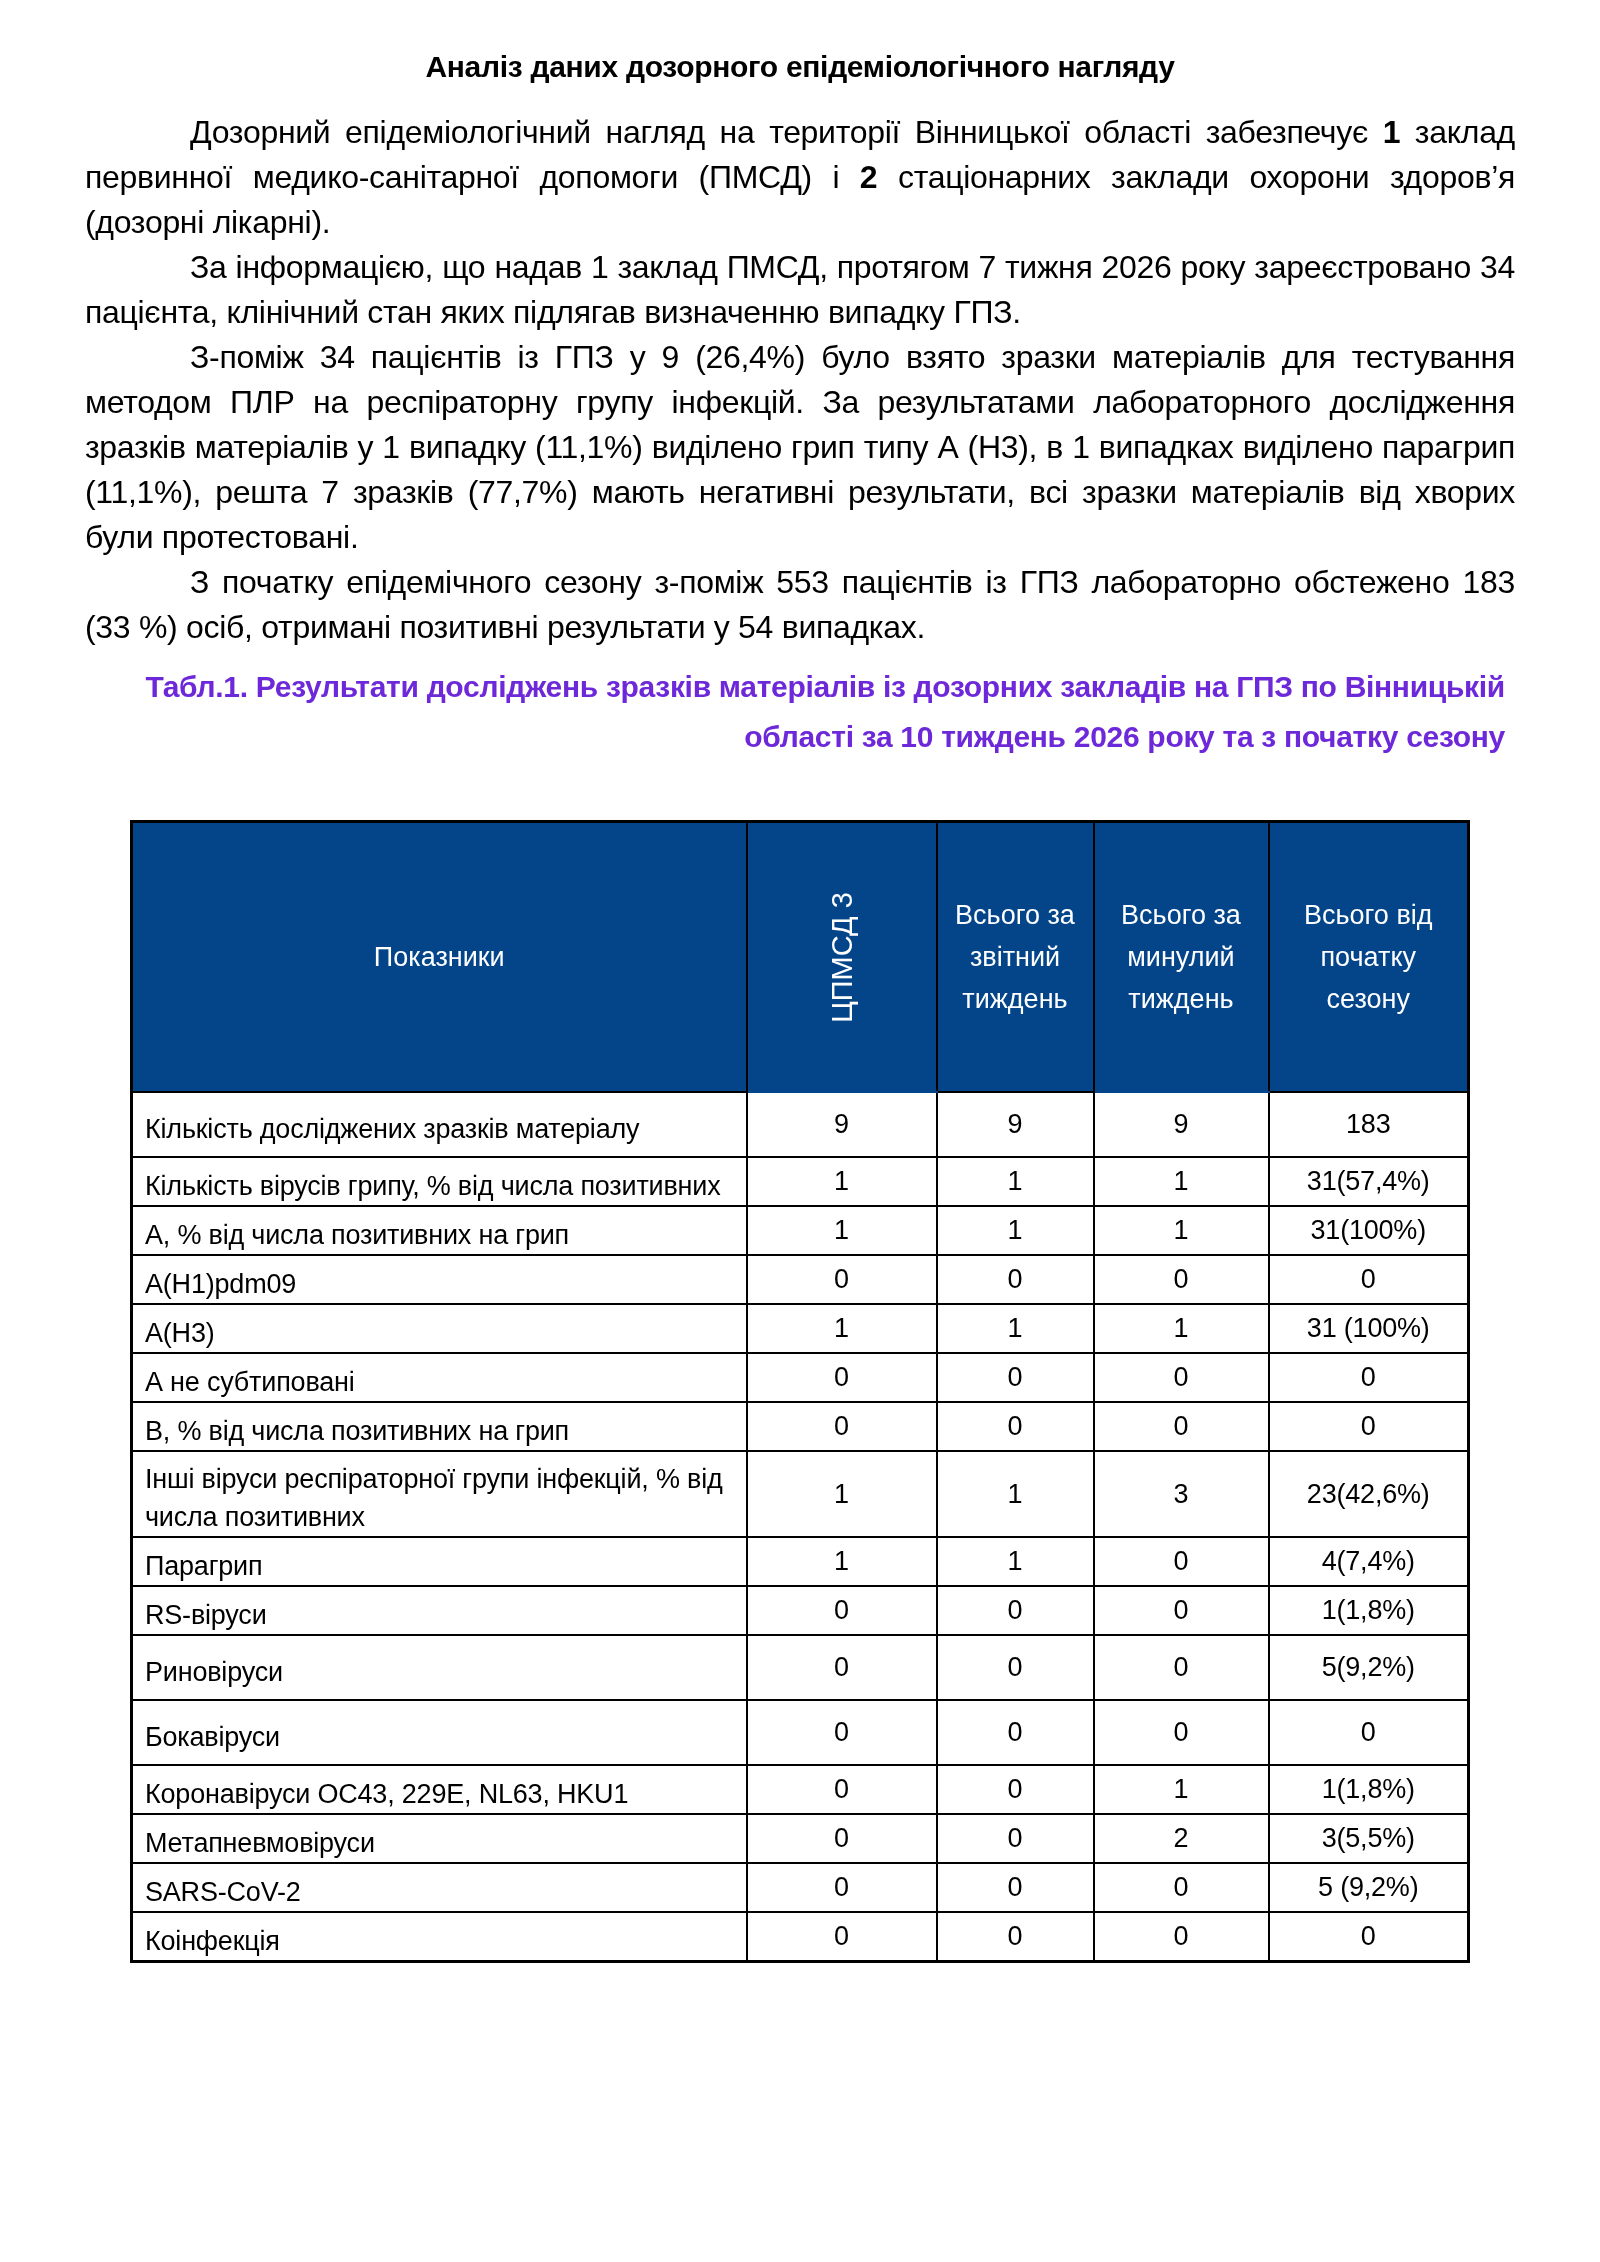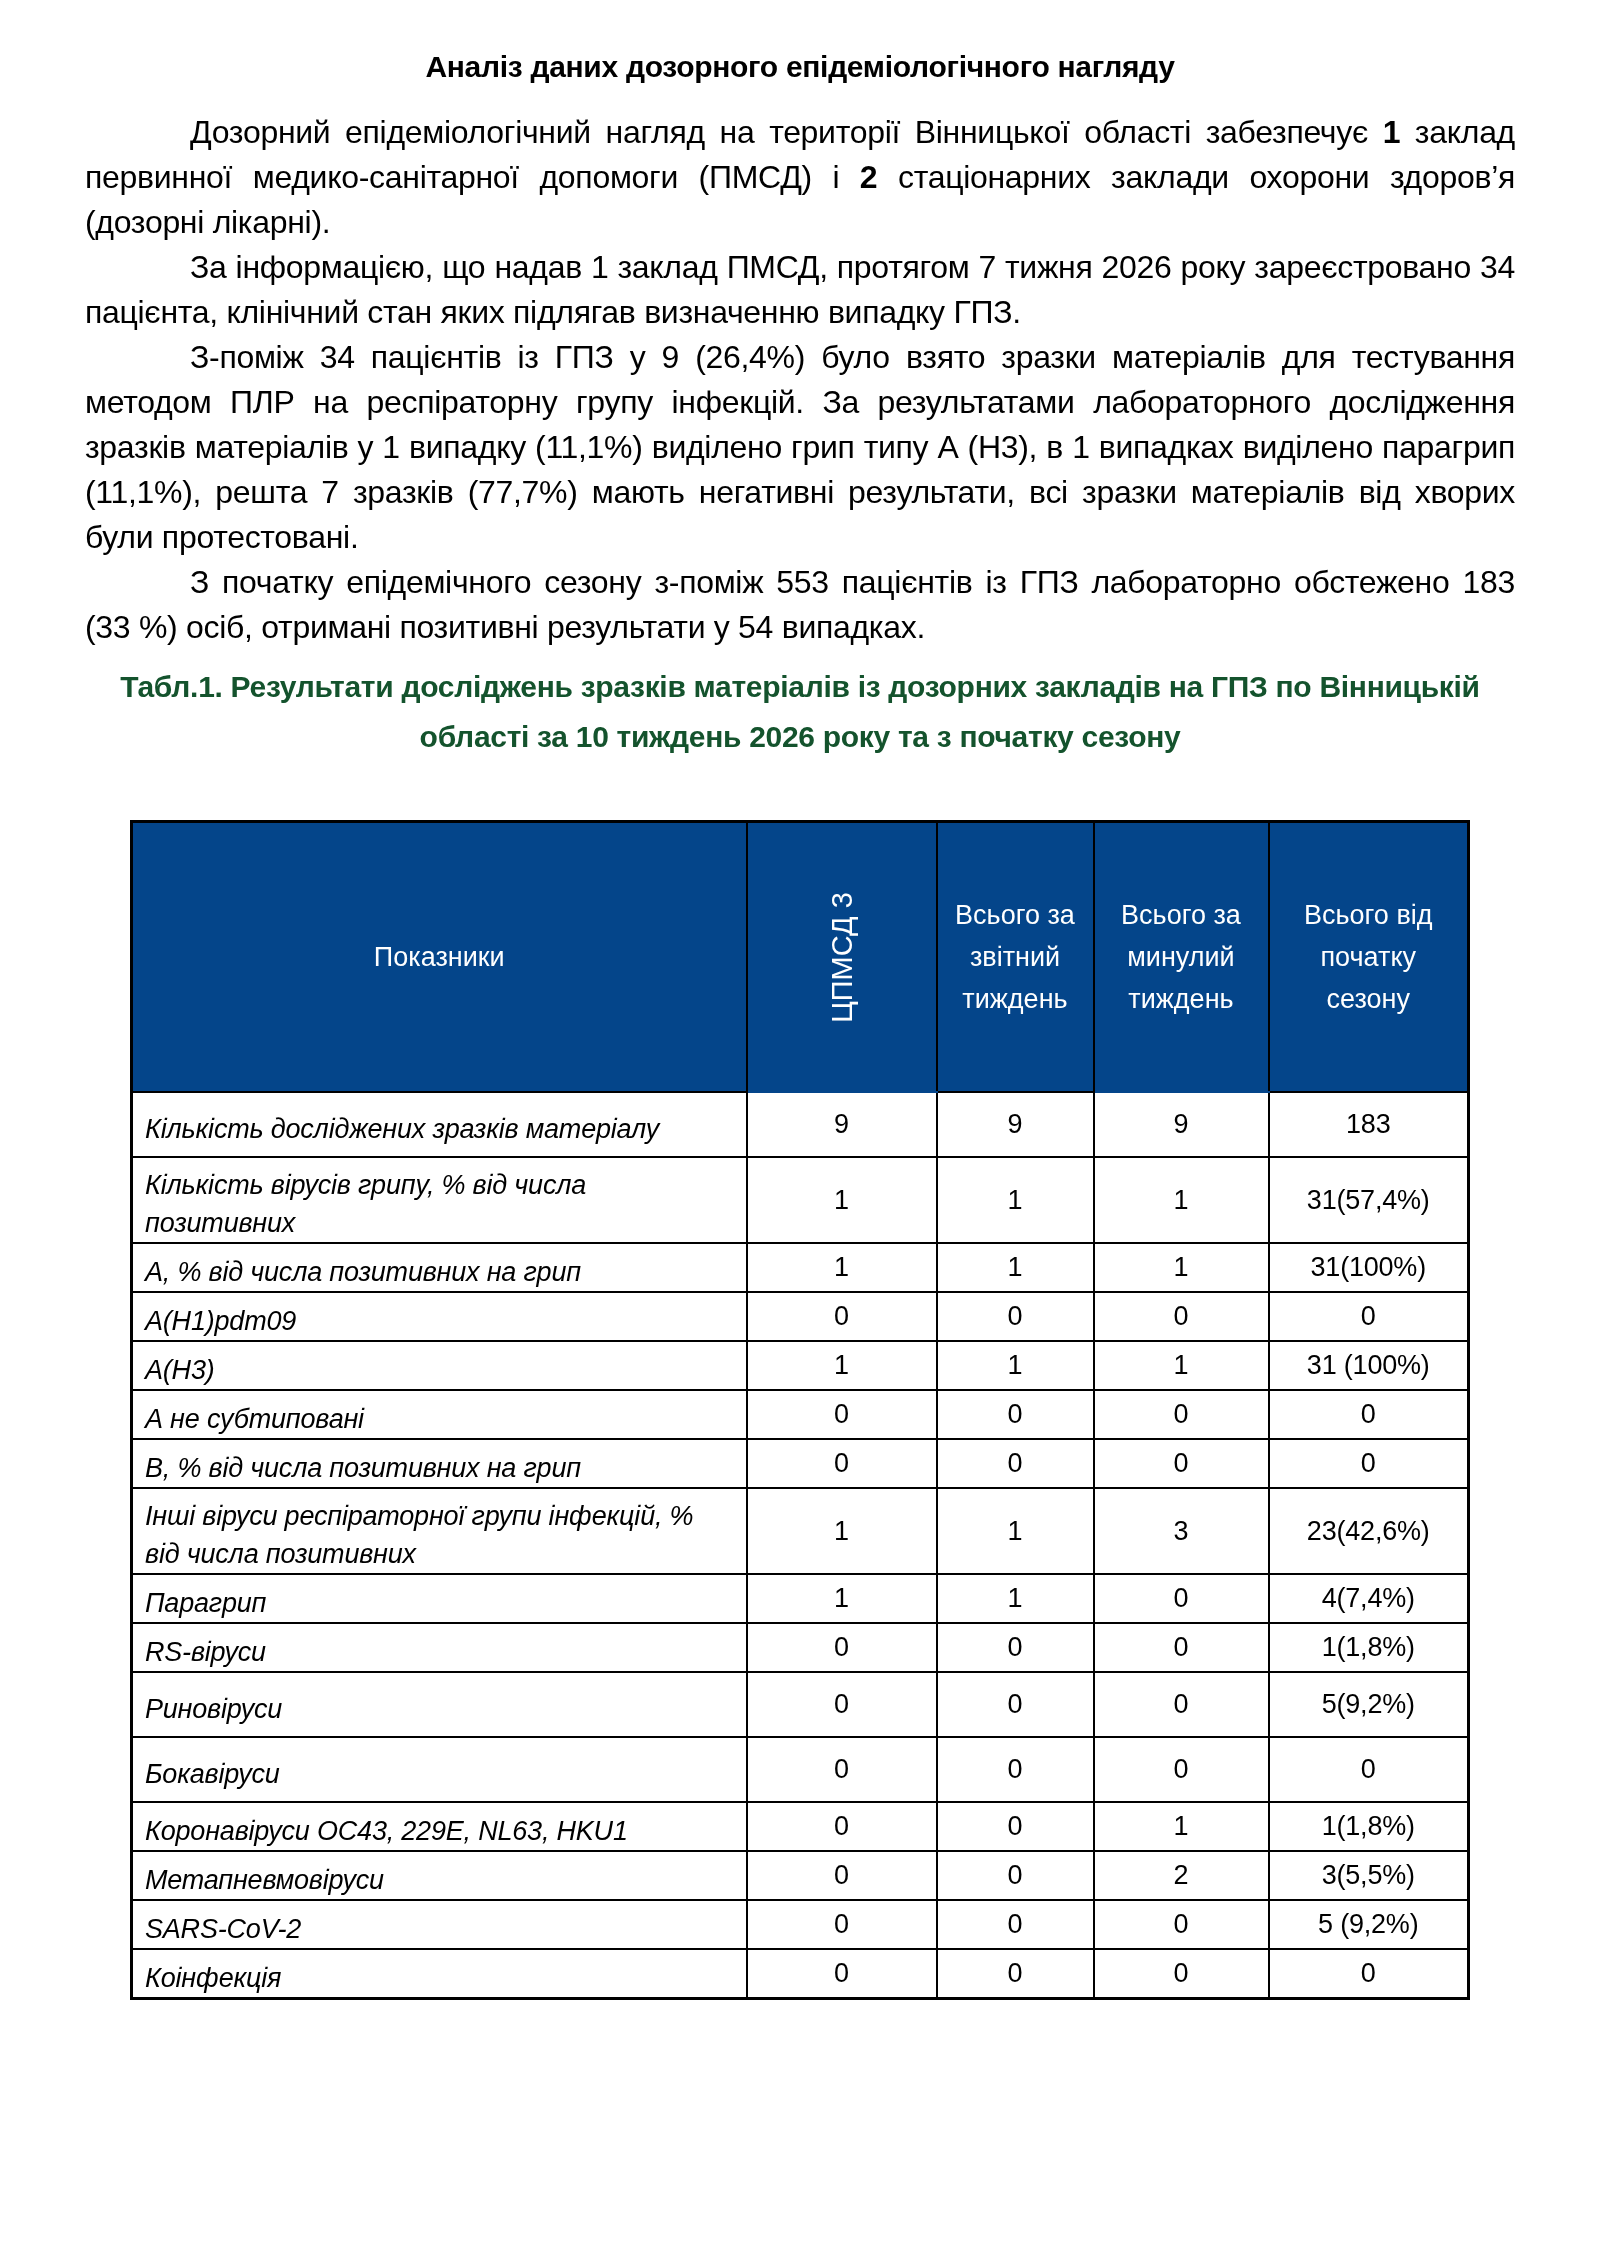--- a/index.html
+++ b/index.html
@@ -35,11 +35,11 @@
     margin: 0;
   }
   .table-caption {
-    color: #14532d;
+    color: #6d28d9;
     font-weight: bold;
     font-size: 30px;
     line-height: 50px;
-    text-align: center;
+    text-align: right;
     letter-spacing: -0.3px;
     margin: 12px 10px 58px 10px;
   }

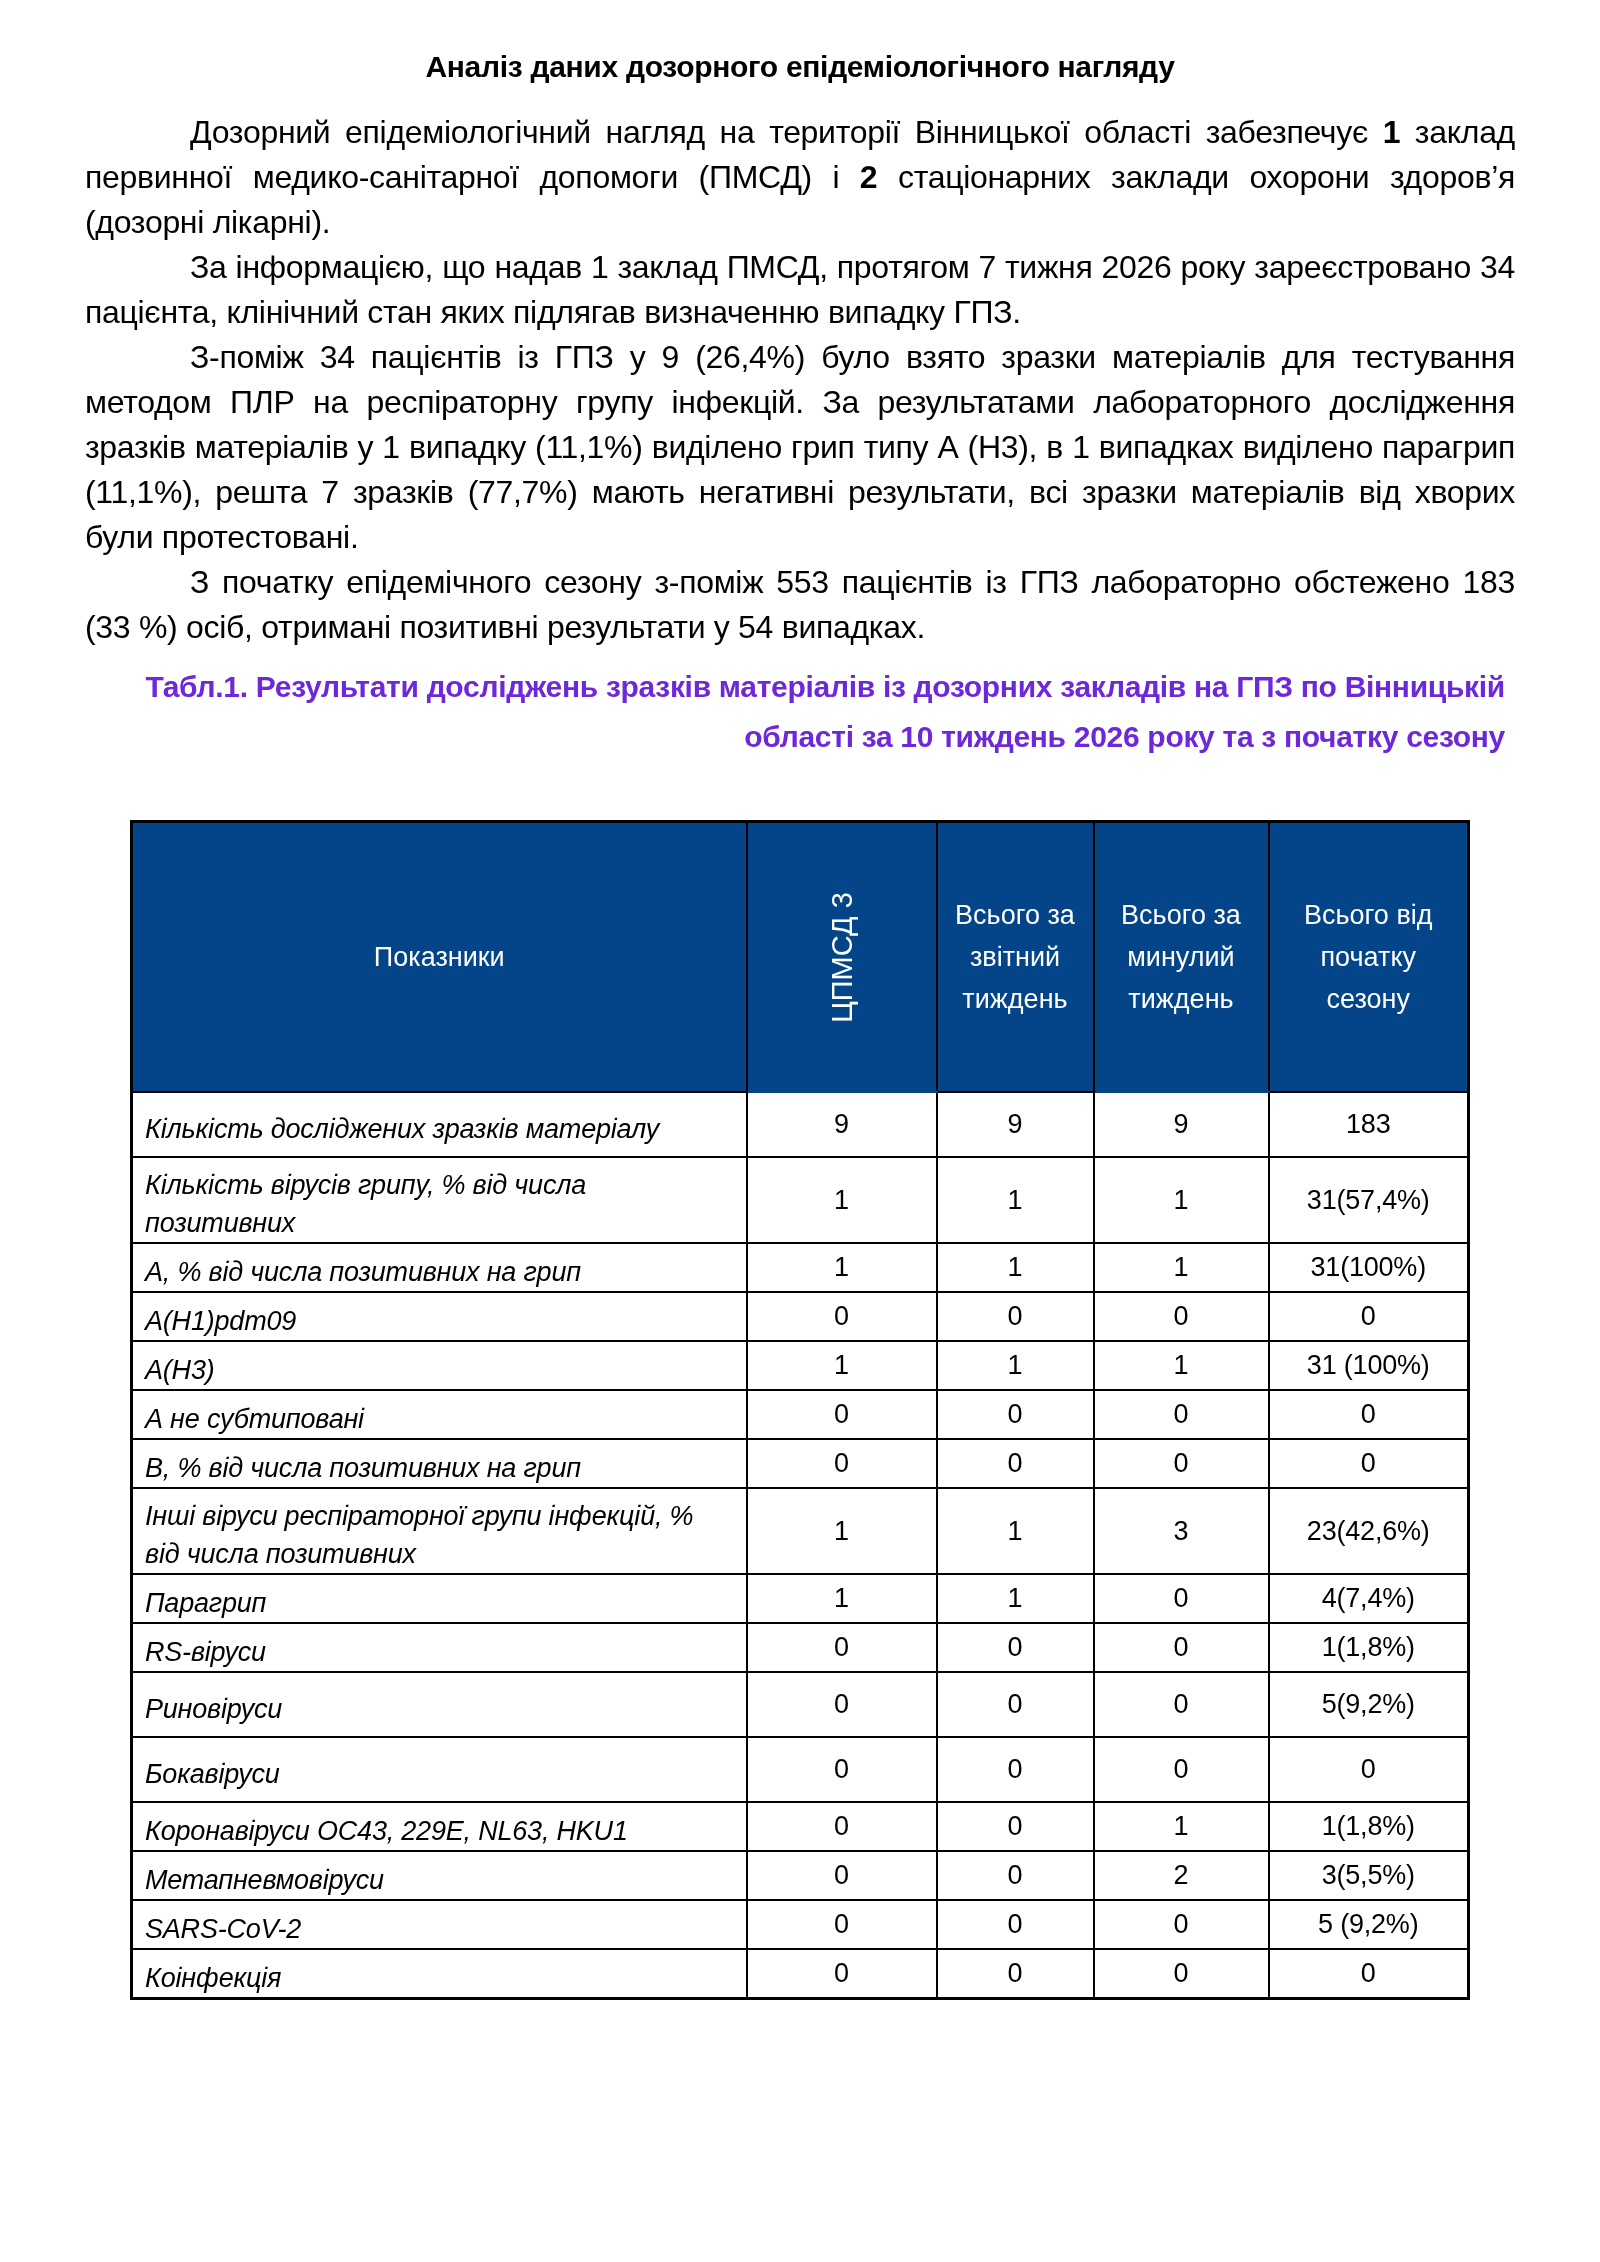--- a/index.html
+++ b/index.html
@@ -89,7 +89,6 @@
     text-align: left;
     padding: 8px 12px 0 12px;
     line-height: 38px;
-    font-style: italic;
   }
   tr.tall-a td { padding-top: 16px; padding-bottom: 16px; }
   tr.tall-b td { padding-top: 24px; padding-bottom: 24px; }

